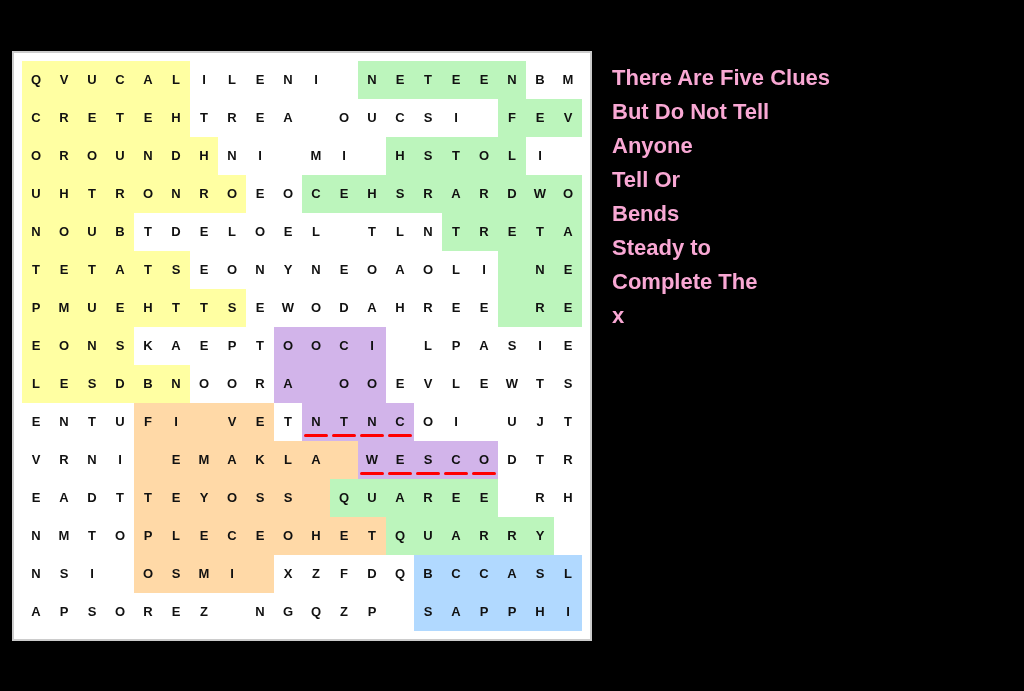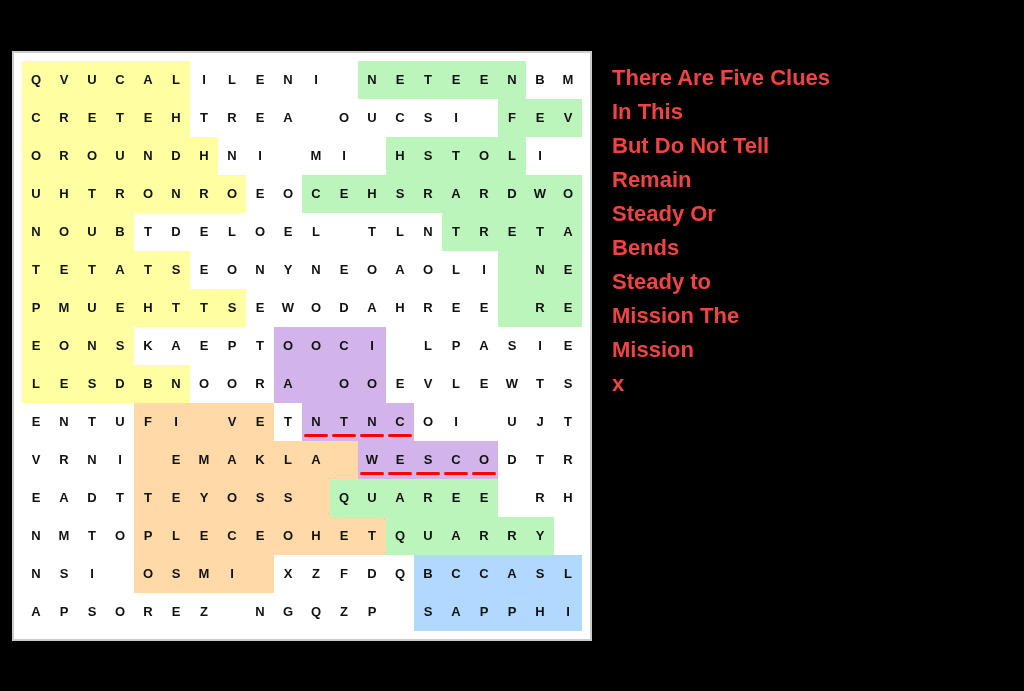--- a/index.html
+++ b/index.html
@@ -63,7 +63,7 @@
     }
 
     .clues-panel {
-      color: #ef4444;
+      color: #f9a8d4;
       font-size: 22px;
       font-weight: bold;
       line-height: 1.55;

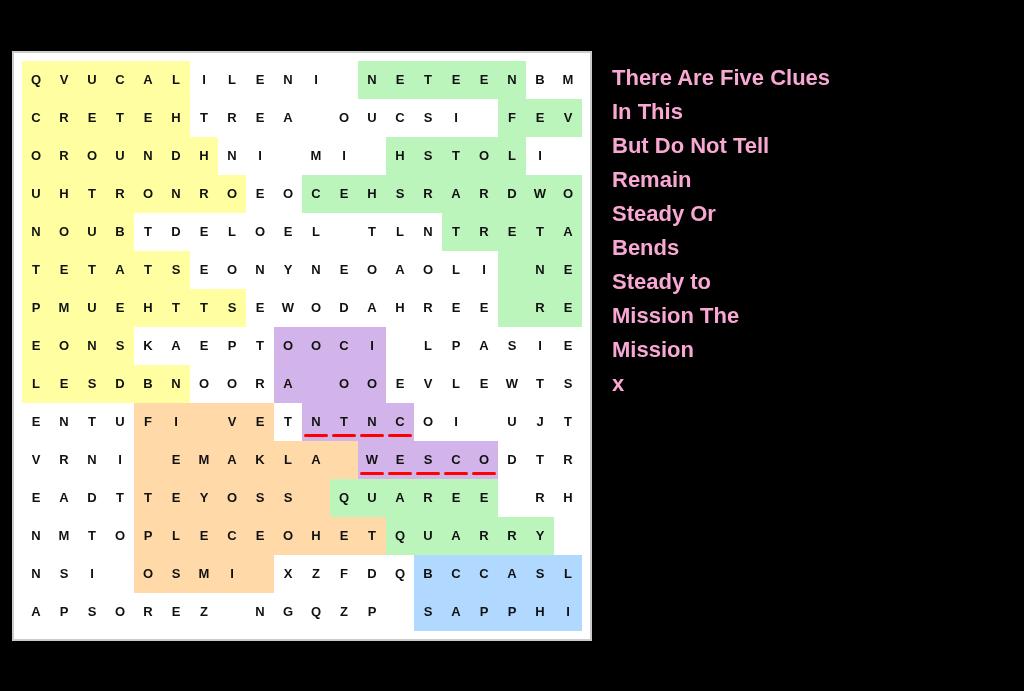--- a/index.html
+++ b/index.html
@@ -388,7 +388,6 @@
 
   <div class="clues-panel">
     <span class="line">There Are Five Clues</span>
-    <span class="line">In This</span>
     <span class="line">But Do    Not Tell</span>
     <span class="line">Remain</span>
     <span class="line">Steady   Or</span>

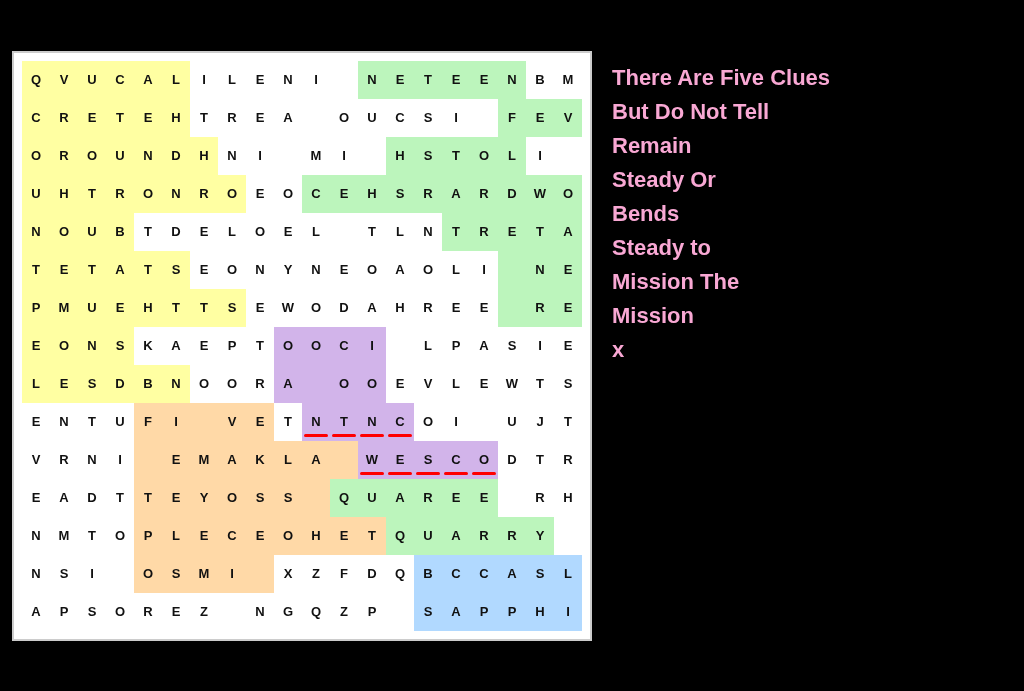--- a/index.html
+++ b/index.html
@@ -389,7 +389,7 @@
   <div class="clues-panel">
     <span class="line">There Are Five Clues</span>
     <span class="line">But Do    Not Tell</span>
-    <span class="line">Remain</span>
+    <span class="line">Anyone</span>
     <span class="line">Steady   Or</span>
     <span class="line">Bends</span>
     <span class="line">Steady to</span>

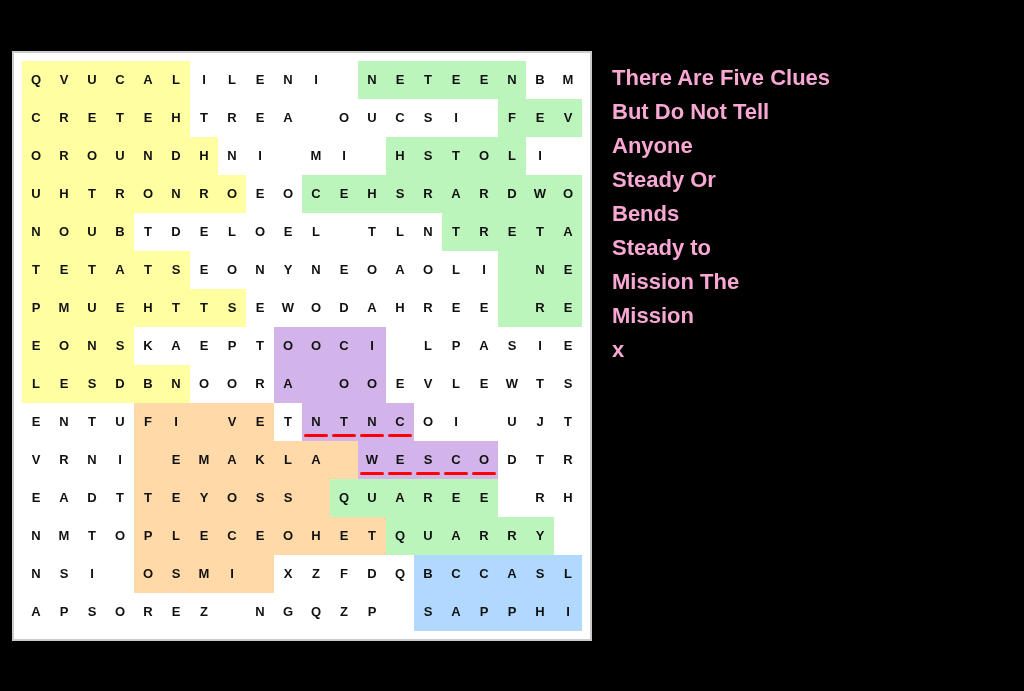--- a/index.html
+++ b/index.html
@@ -390,7 +390,7 @@
     <span class="line">There Are Five Clues</span>
     <span class="line">But Do    Not Tell</span>
     <span class="line">Anyone</span>
-    <span class="line">Steady   Or</span>
+    <span class="line">Tell   Or</span>
     <span class="line">Bends</span>
     <span class="line">Steady to</span>
     <span class="line">Mission  The</span>

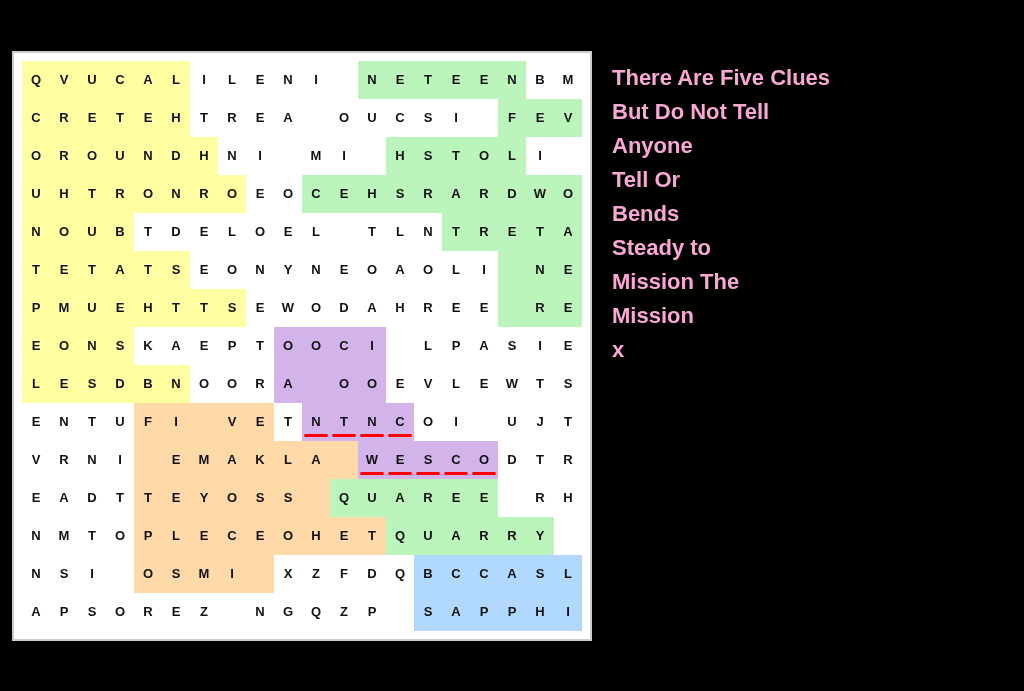--- a/index.html
+++ b/index.html
@@ -393,7 +393,7 @@
     <span class="line">Tell   Or</span>
     <span class="line">Bends</span>
     <span class="line">Steady to</span>
-    <span class="line">Mission  The</span>
+    <span class="line">Complete  The</span>
     <span class="line">Mission</span>
     <span class="line x-mark">x</span>
   </div>

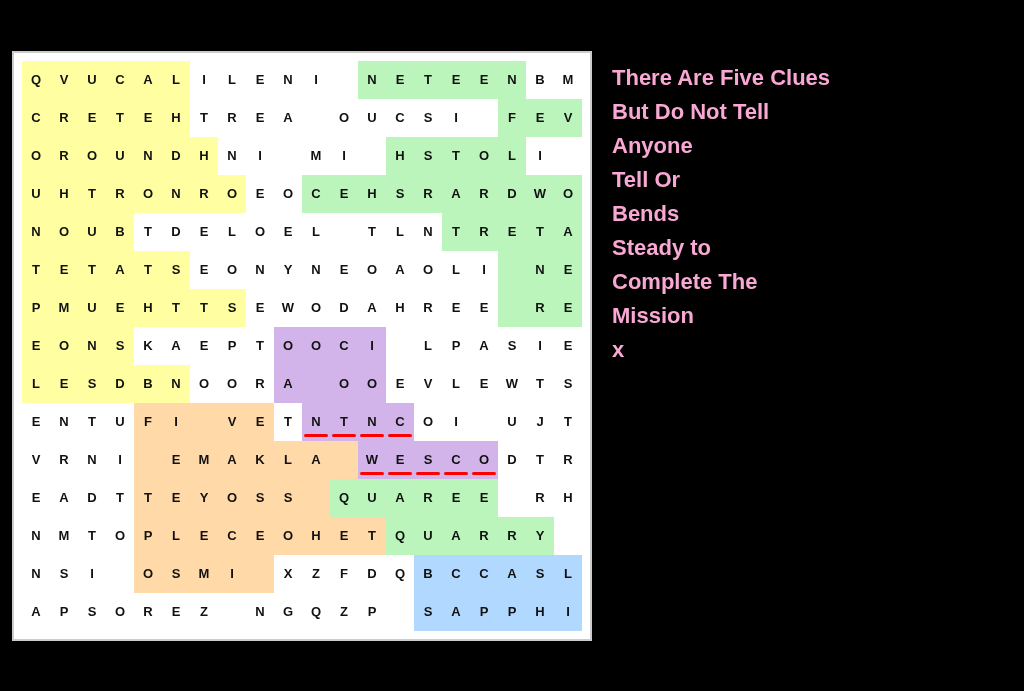--- a/index.html
+++ b/index.html
@@ -394,7 +394,6 @@
     <span class="line">Bends</span>
     <span class="line">Steady to</span>
     <span class="line">Complete  The</span>
-    <span class="line">Mission</span>
     <span class="line x-mark">x</span>
   </div>
 </div>

